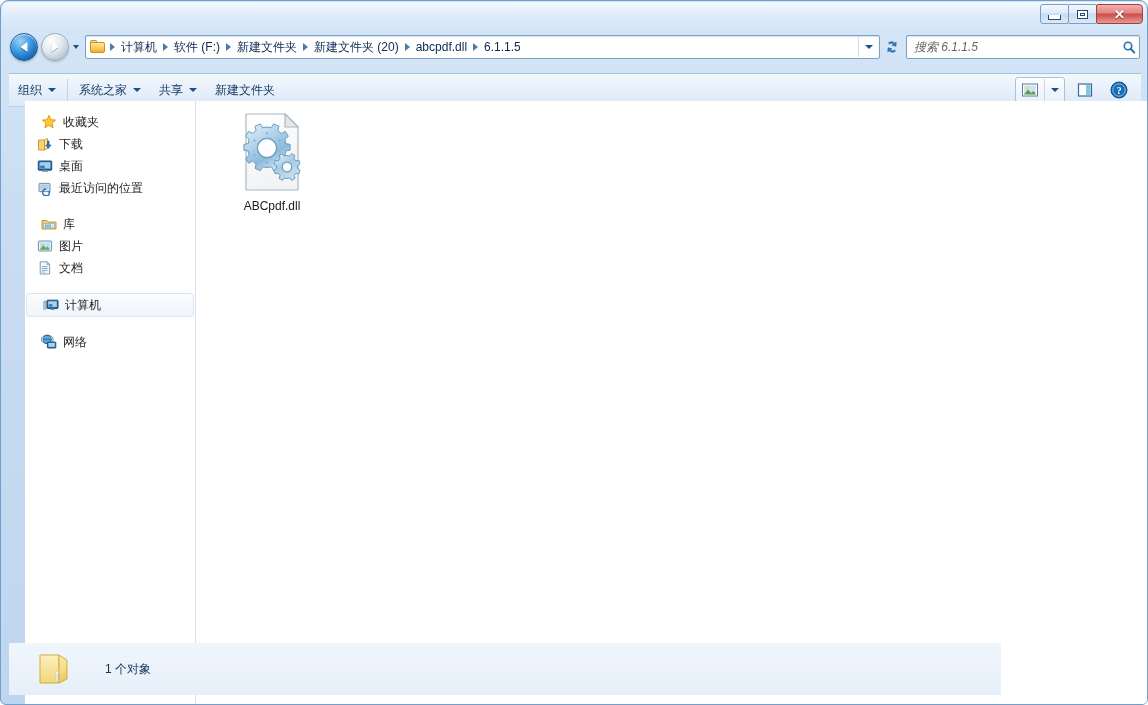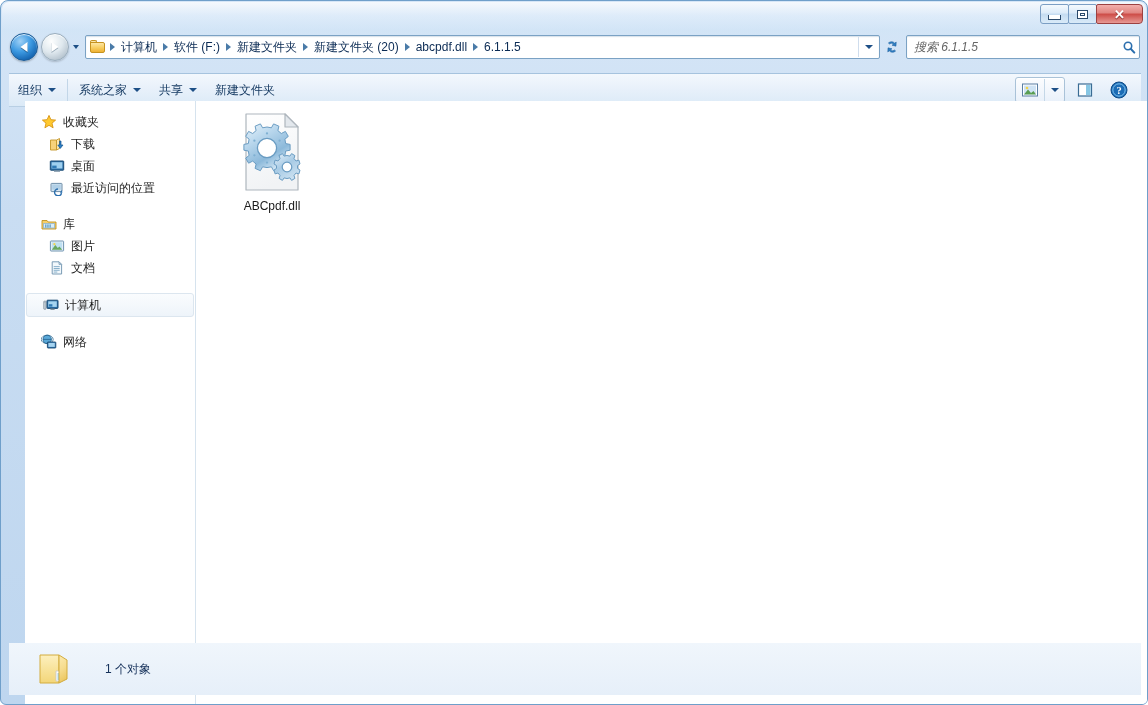--- a/index.html
+++ b/index.html
@@ -376,7 +376,7 @@
     box-sizing: border-box;
   }
   .navrow.root { padding-left: 16px; }
-  .navrow.child { padding-left: 24px; }
+  .navrow.child { padding-left: 12px; }
   .navrow.selected {
     margin: 0 1px 0 1px;
     background: linear-gradient(to bottom, #fafcfe 0%, #eef4fa 100%);

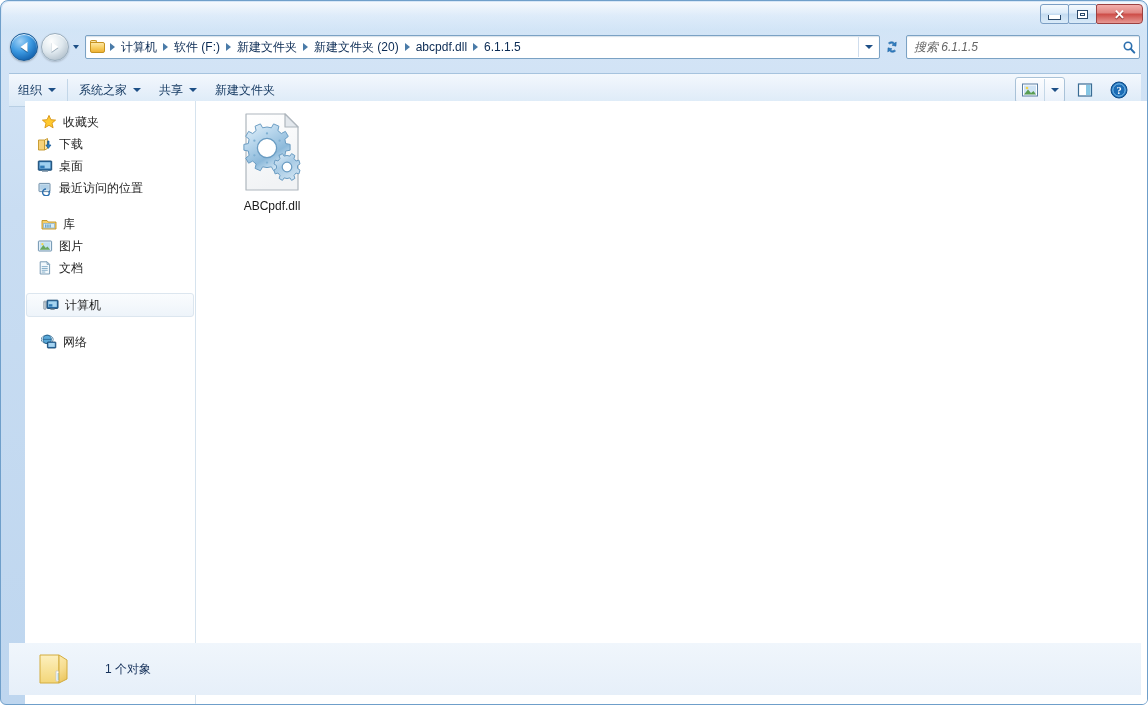--- a/index.html
+++ b/index.html
@@ -414,7 +414,7 @@
   .statusbar {
     position: absolute;
     left: 8px; top: 642px;
-    width: 1132px;
+    width: 992px;
     height: 52px;
     background: linear-gradient(to bottom, #f0f6fc 0%, #e6eff9 100%);
     display: flex;

